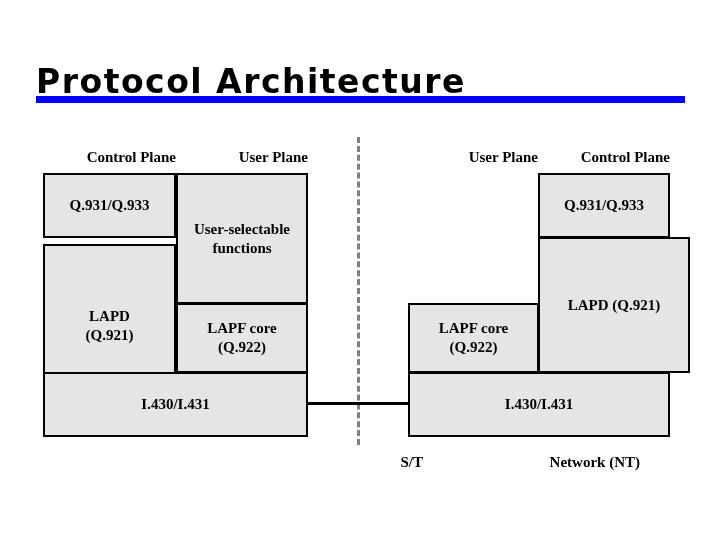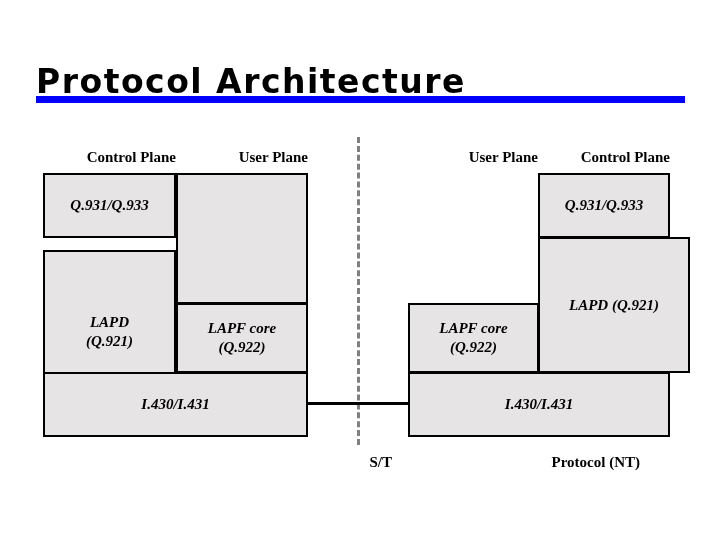--- a/index.html
+++ b/index.html
@@ -68,7 +68,6 @@
     color: #000000;
     line-height: 19px;
     padding: 0 4px;
-    font-style: italic;
   }
   .pbox span { display: block; }
 

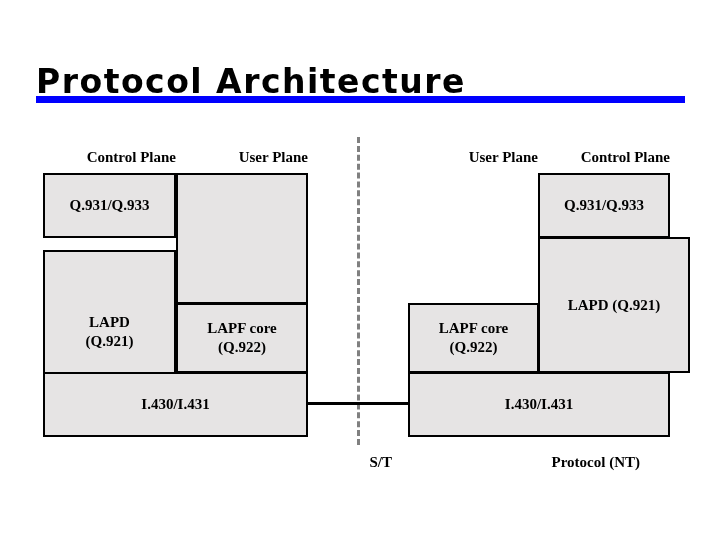--- a/index.html
+++ b/index.html
@@ -116,6 +116,7 @@
 
   <div class="pbox" style="left:176px; top:173px; width:132px; height:131px;">
     <span>
+      <span>User-selectable</span>
     </span>
   </div>
 

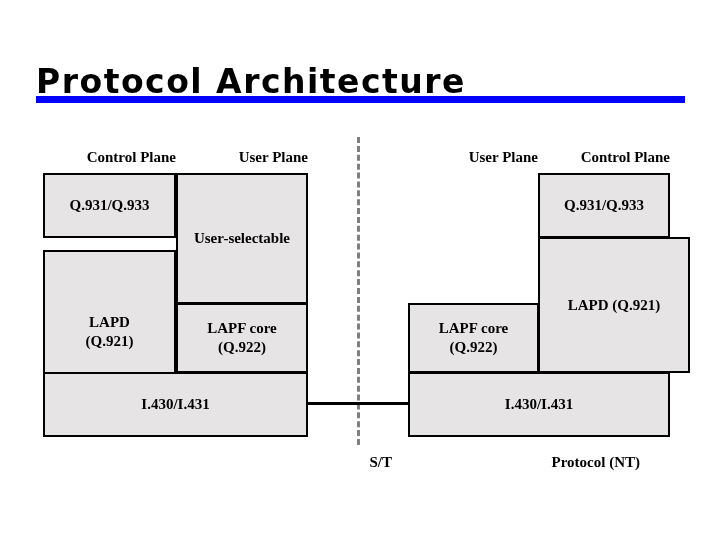--- a/index.html
+++ b/index.html
@@ -117,6 +117,7 @@
   <div class="pbox" style="left:176px; top:173px; width:132px; height:131px;">
     <span>
       <span>User-selectable</span>
+      <span>functions</span>
     </span>
   </div>
 

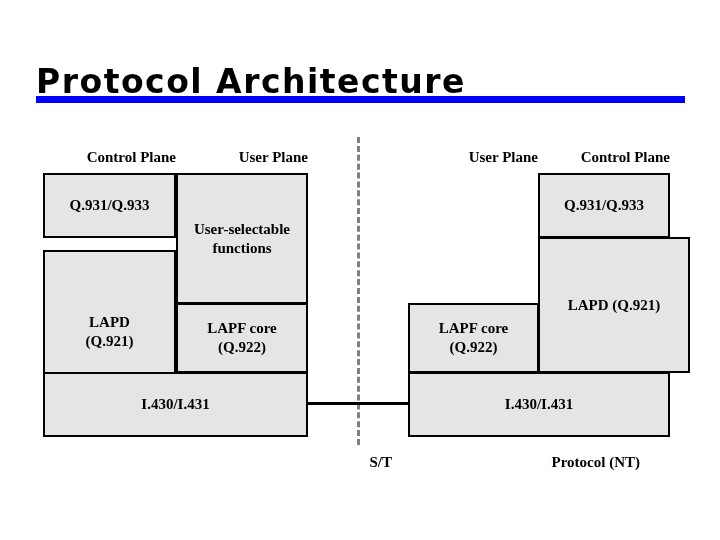--- a/index.html
+++ b/index.html
@@ -107,7 +107,7 @@
     <span>Q.931/Q.933</span>
   </div>
 
-  <div class="pbox" style="left:43px; top:250px; width:133px; height:164px;">
+  <div class="pbox" style="left:43px; top:244px; width:133px; height:164px;">
     <span>
       <span>LAPD</span>
       <span>(Q.921)</span>

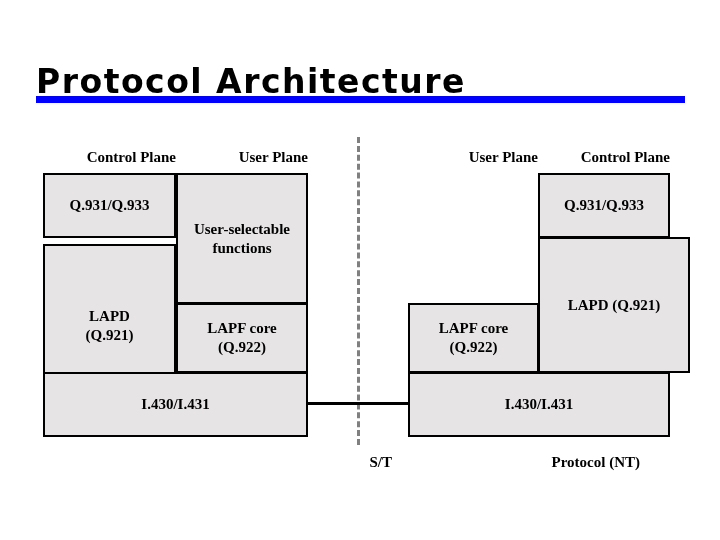--- a/index.html
+++ b/index.html
@@ -137,7 +137,7 @@
 
   <div id="connector"></div>
 
-  <div class="bottom-label" style="left:292px; top:453px; width:100px;">S/T</div>
+  <div class="bottom-label" style="left:323px; top:453px; width:100px;">S/T</div>
 
   <div class="col-header" style="left:408px; top:148px; width:130px;">User Plane</div>
 

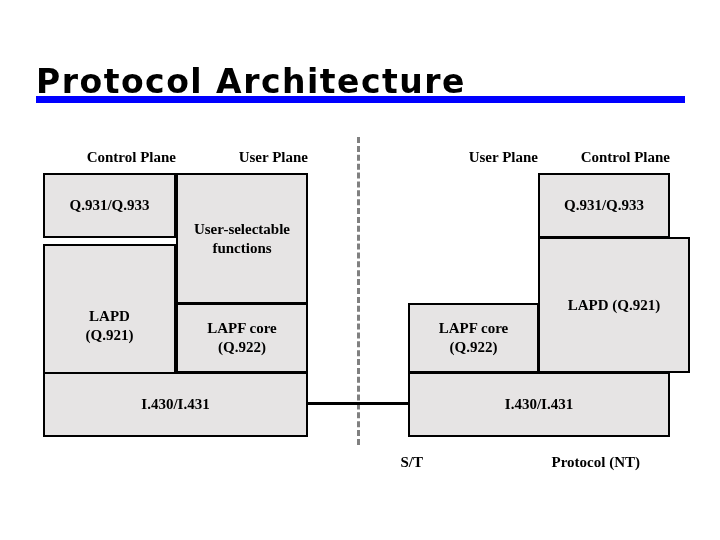--- a/index.html
+++ b/index.html
@@ -162,7 +162,7 @@
     <span>I.430/I.431</span>
   </div>
 
-  <div class="bottom-label" style="left:440px; top:453px; width:200px;">Protocol (NT)</div>
+  <div class="bottom-label" style="left:440px; top:453px; width:200px;">Network (NT)</div>
 
 </div>
 

